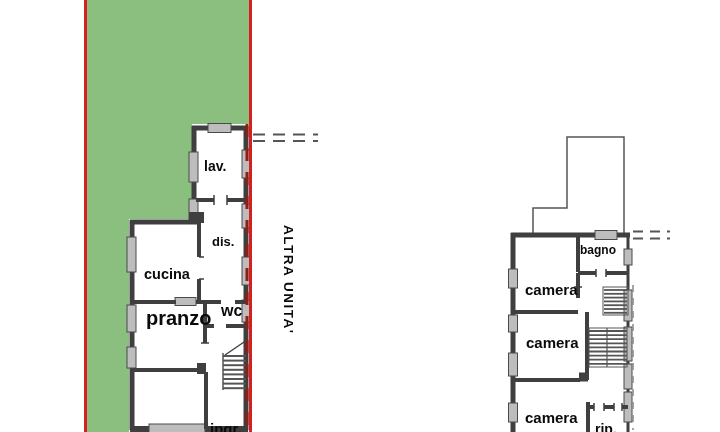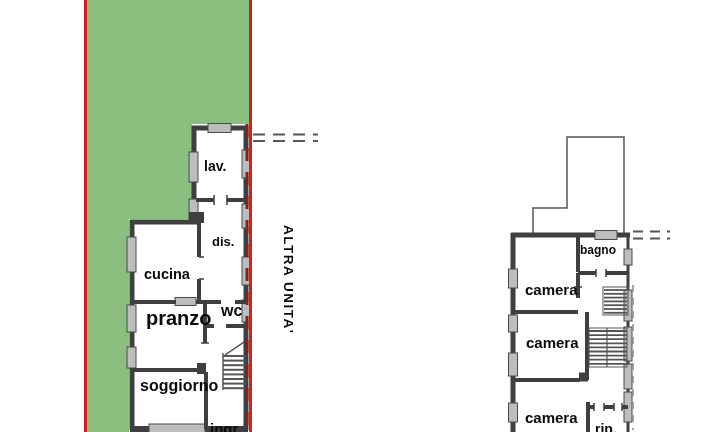--- a/index.html
+++ b/index.html
@@ -217,7 +217,6 @@
   <div class="room-label lbl-dis">dis.</div>
   <div class="room-label lbl-pranzo">pranzo</div>
   <div class="room-label lbl-wc">wc</div>
-  <div class="room-label lbl-soggiorno">soggiorno</div>
   <div class="room-label lbl-ingr">ingr.</div>
 
   <div class="room-label lbl-altra">ALTRA UNITA'</div>

